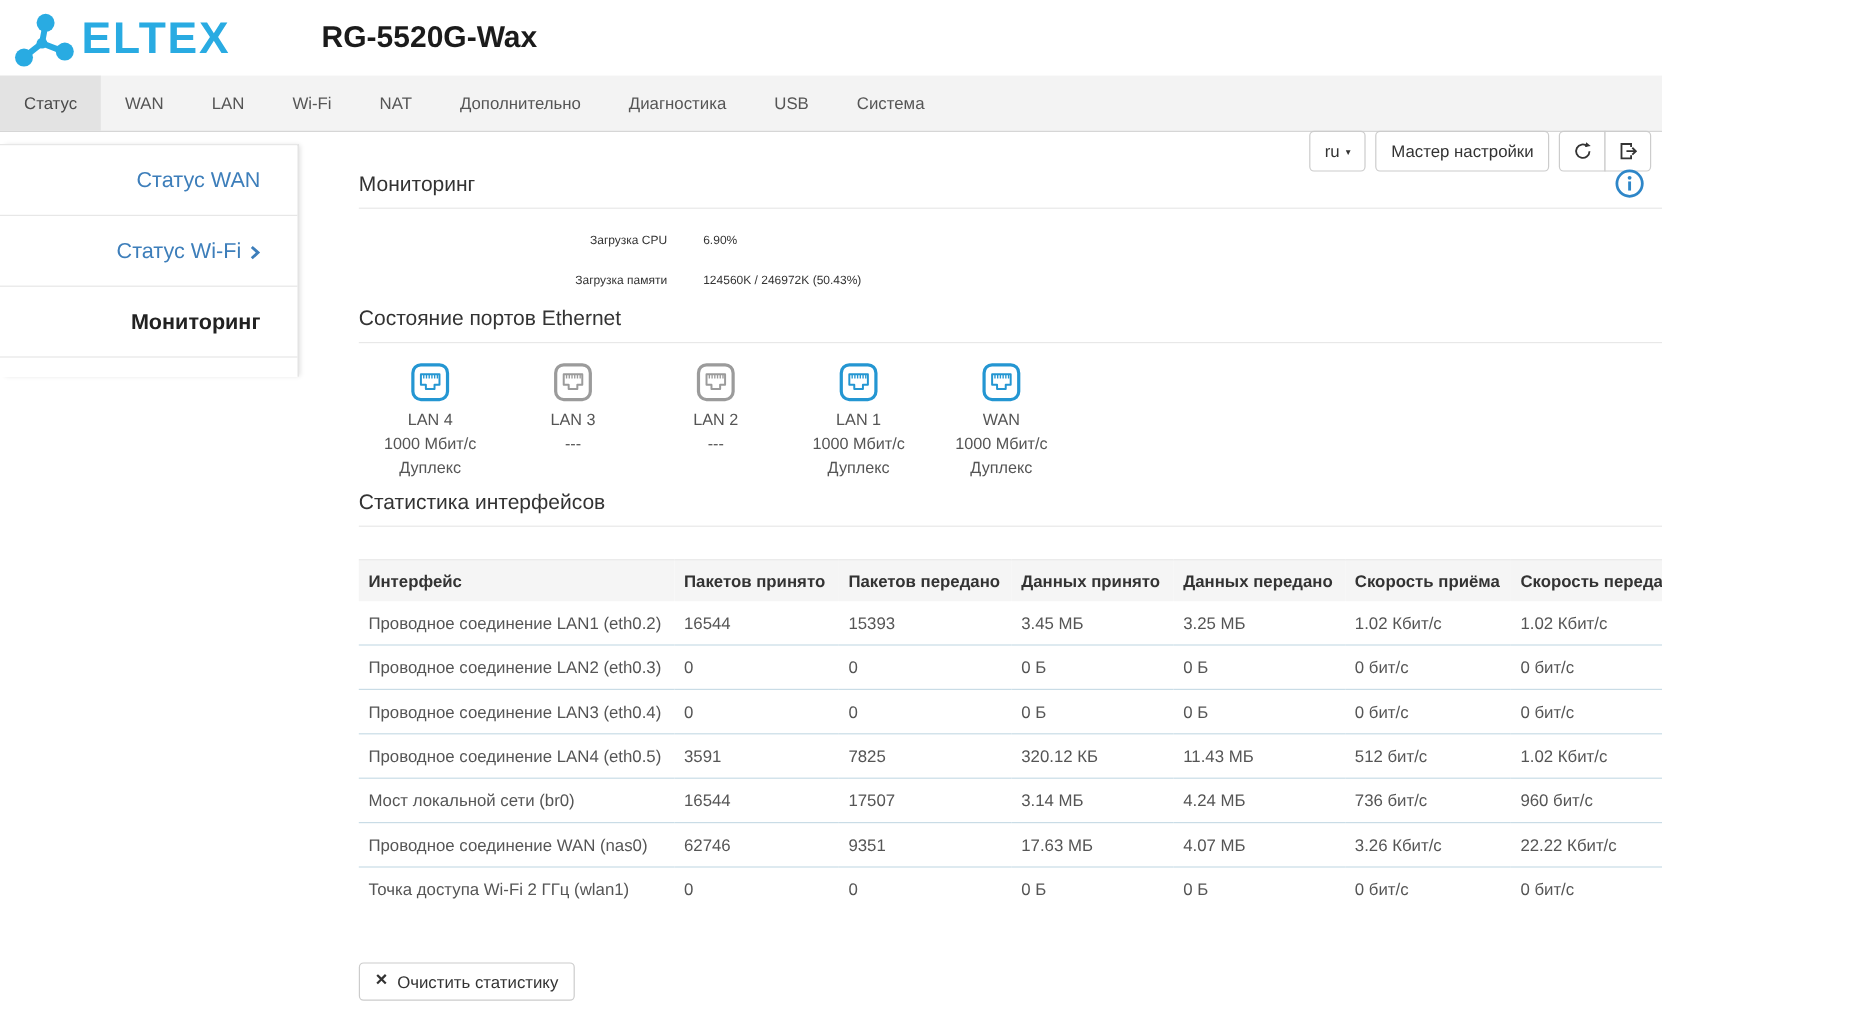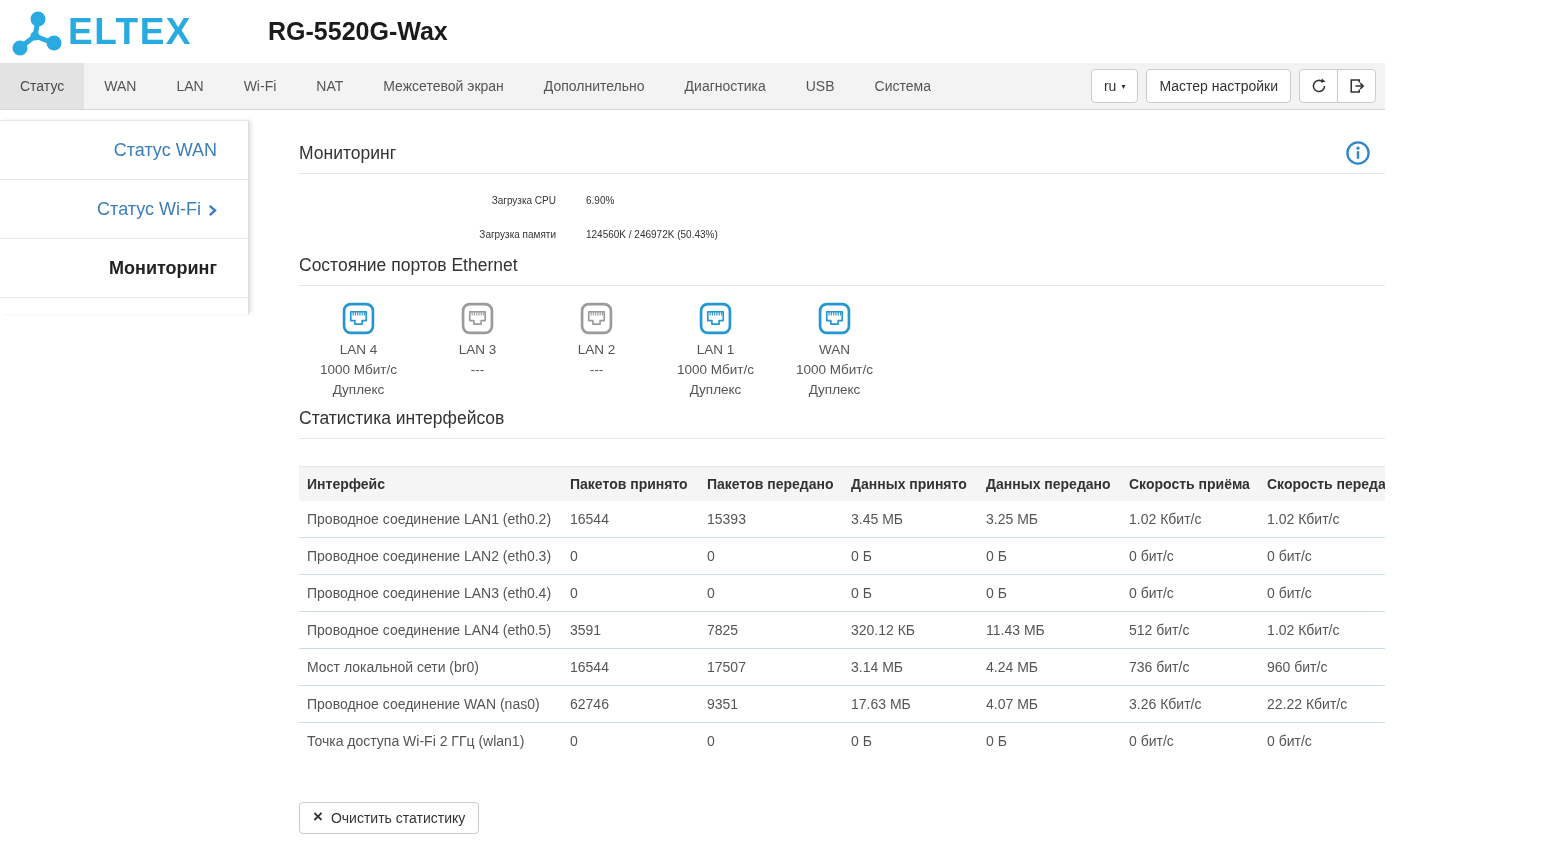--- a/index.html
+++ b/index.html
@@ -16,7 +16,7 @@
   .product-title { font-size:25px; font-weight:bold; color:#1b1b1b; margin:0 0 0 10px; }
 
   
-  .navbar { height:47px; background:#f3f3f3; border-bottom:1px solid #d6d6d6; display:flex; align-items:stretch; }
+  .navbar { height:47px; background:#f3f3f3; border-bottom:1px solid #d6d6d6; display:flex; align-items:stretch;flex-direction:column; }
   .nav-tabs { display:flex; }
   .tab { line-height:46px; padding:0 20px; font-size:14px; color:#555; cursor:pointer; white-space:nowrap; }
   .tab.active { background:#e3e3e3; color:#4a4a4a; }

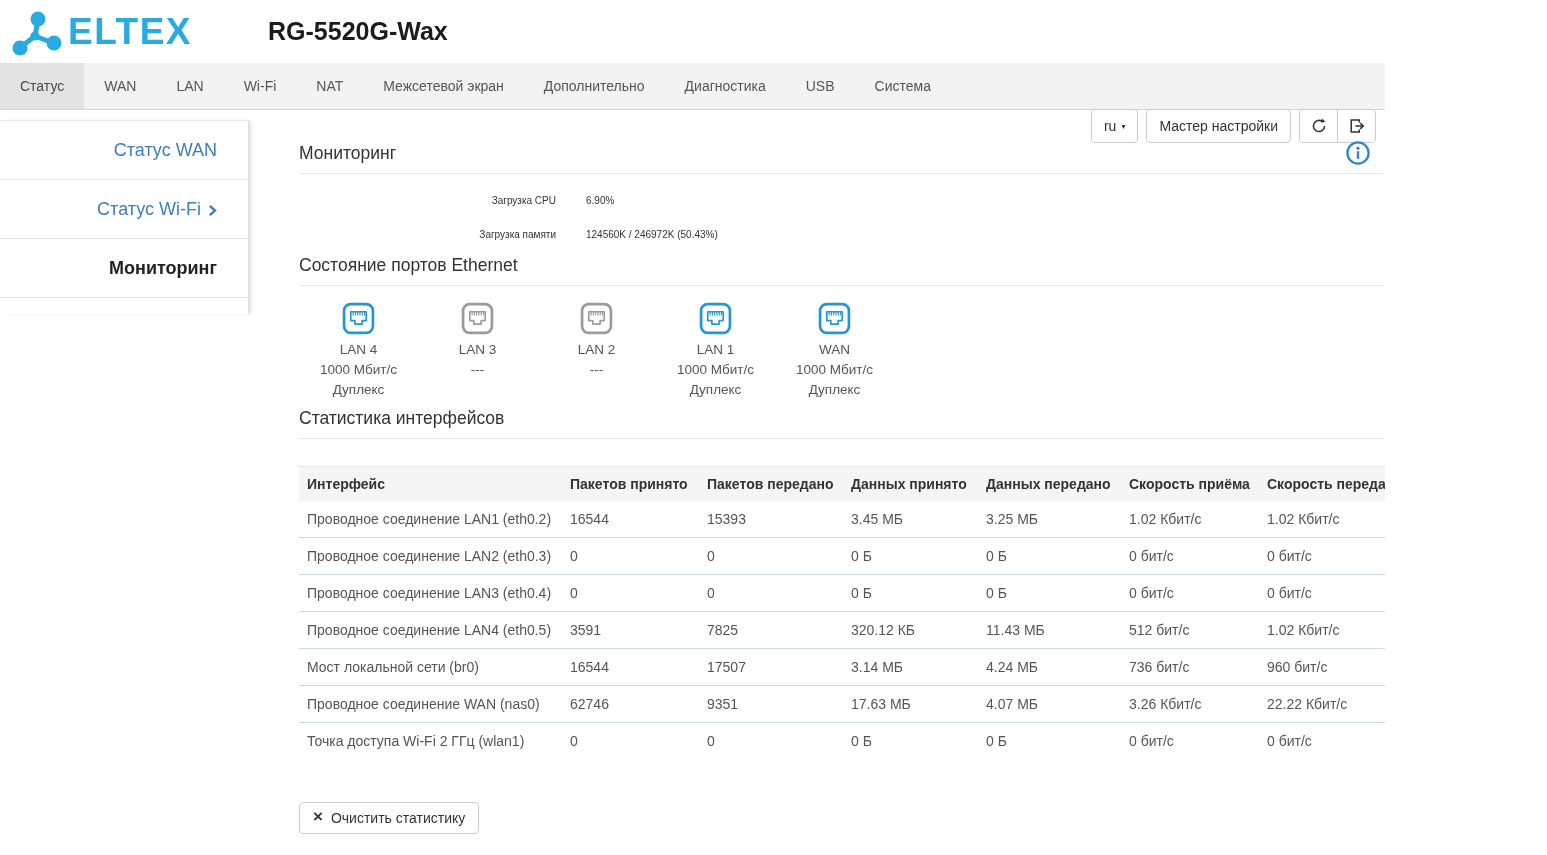--- a/index.html
+++ b/index.html
@@ -121,7 +121,6 @@
         <div class="tab">LAN</div>
         <div class="tab">Wi-Fi</div>
         <div class="tab">NAT</div>
-        <div class="tab">Межсетевой экран</div>
         <div class="tab">Дополнительно</div>
         <div class="tab">Диагностика</div>
         <div class="tab">USB</div>

